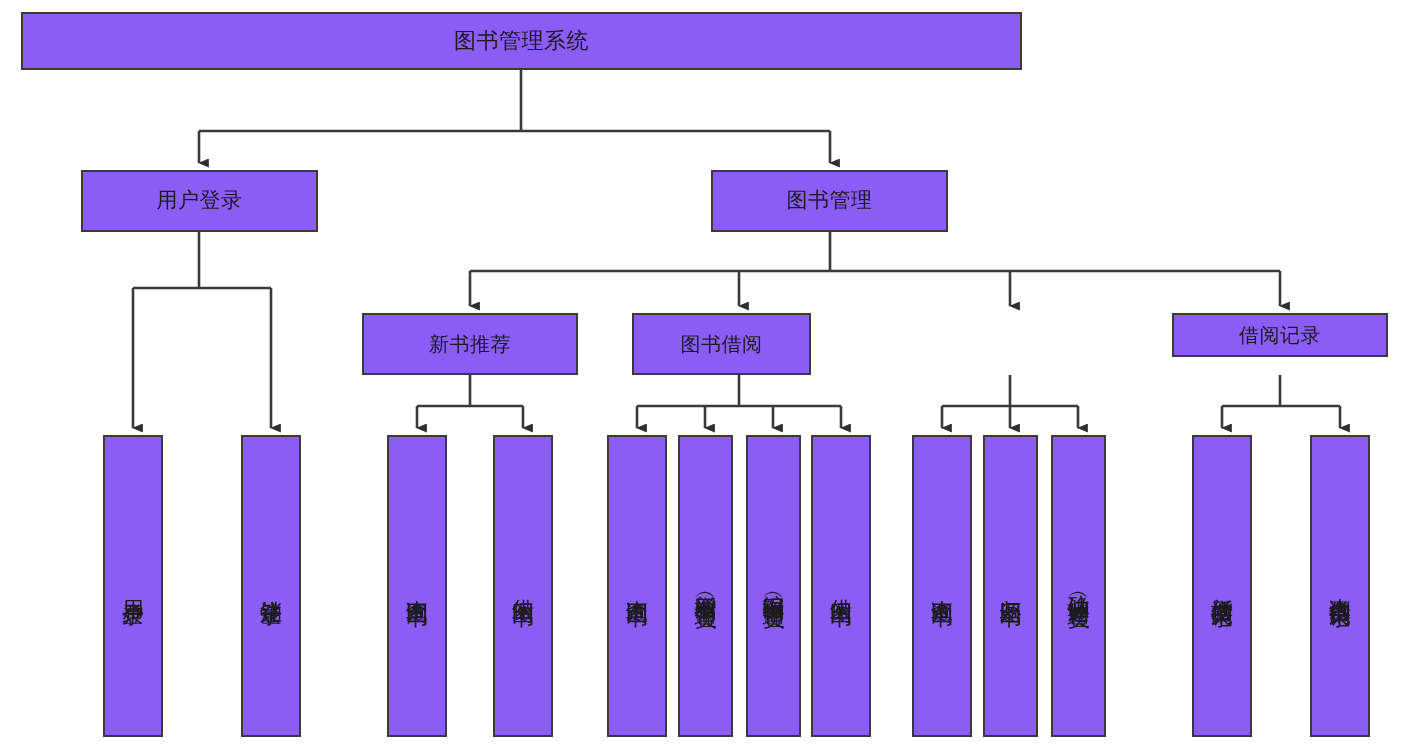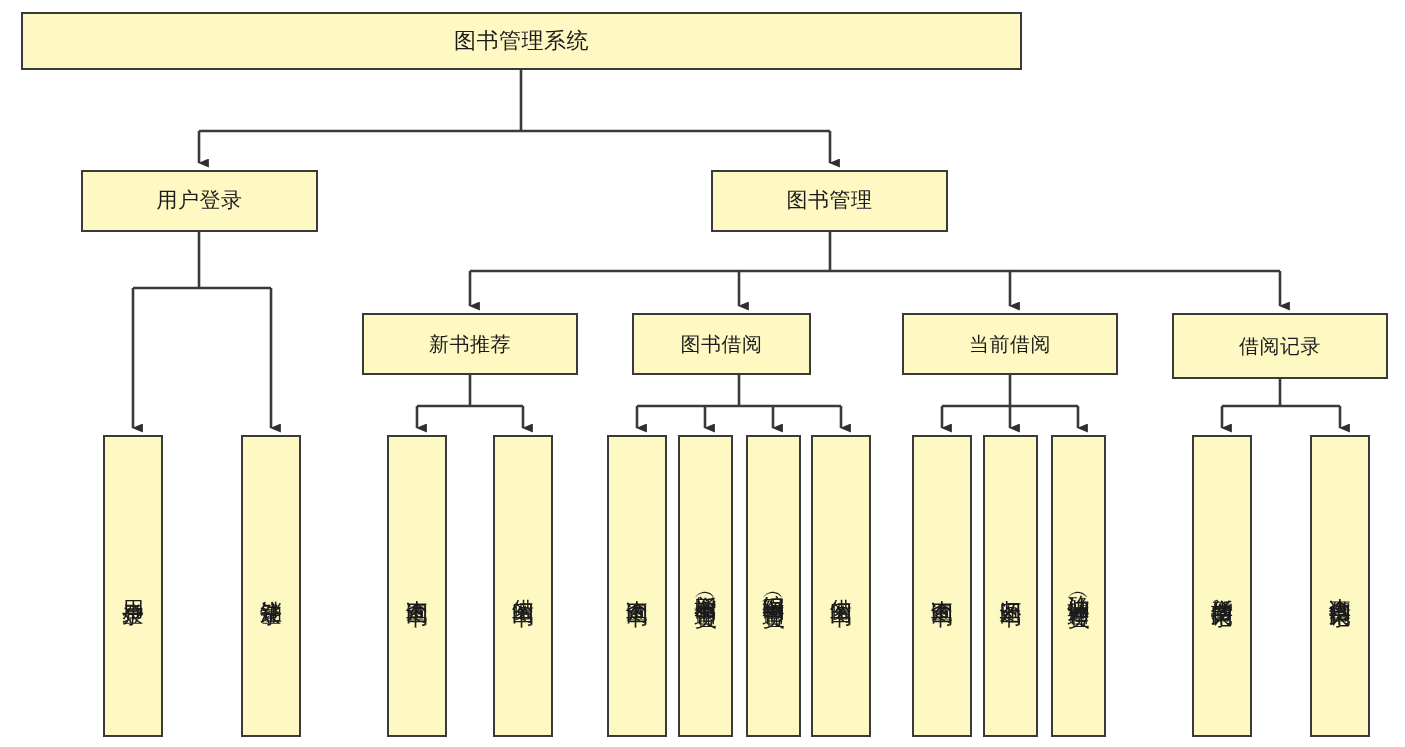--- a/index.html
+++ b/index.html
@@ -32,7 +32,7 @@
   .node {
     position: absolute;
     box-sizing: border-box;
-    background: #fef9c3;
+    background: #8b5cf6;
     border: 2.5px solid #3a3a3a;
     display: flex;
     align-items: center;

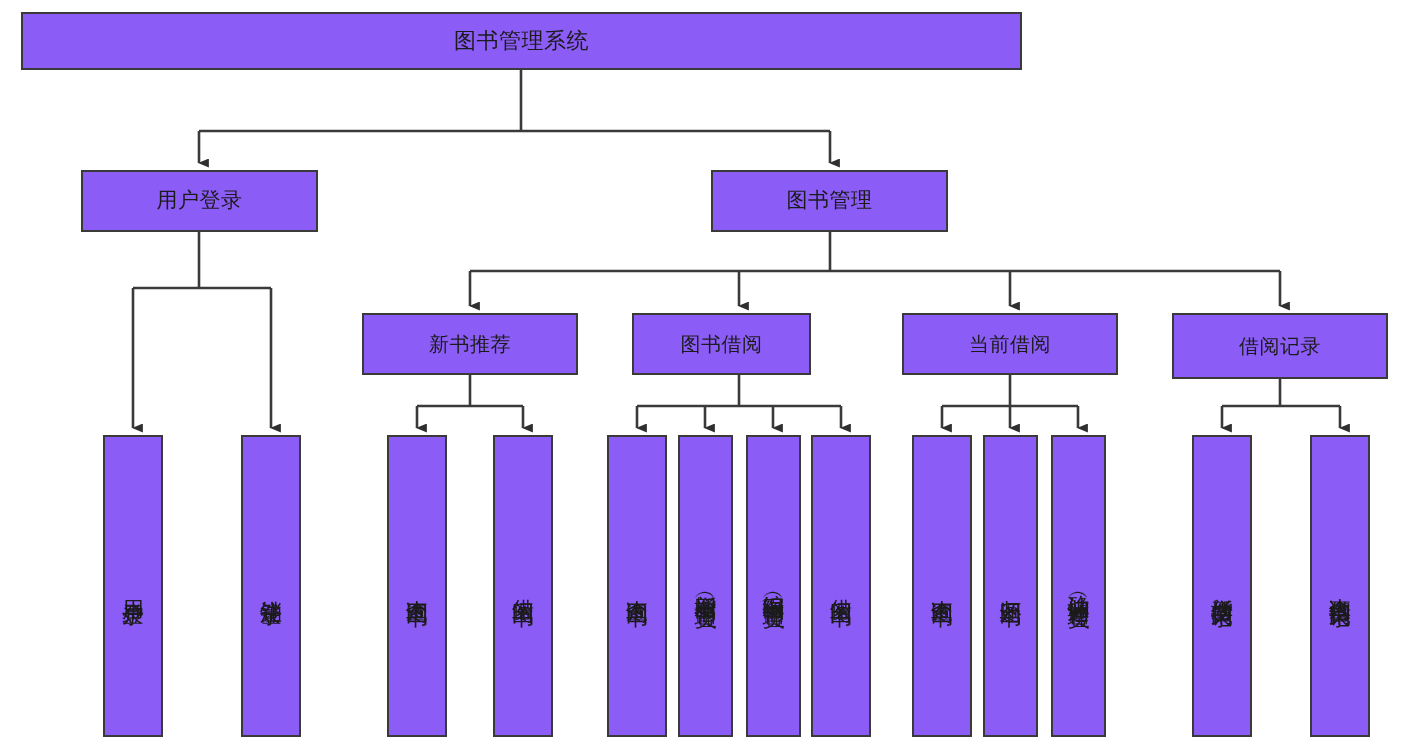--- a/index.html
+++ b/index.html
@@ -157,9 +157,6 @@
     <span class="label">图书借阅</span>
   </div>
 
-  <div class="node level3" style="left:902px; top:313px; width:216px; height:62px;">
-    <span class="label">当前借阅</span>
-  </div>
 
   <div class="node level3" style="left:1172px; top:313px; width:216px; height:66px;">
     <span class="label">借阅记录</span>

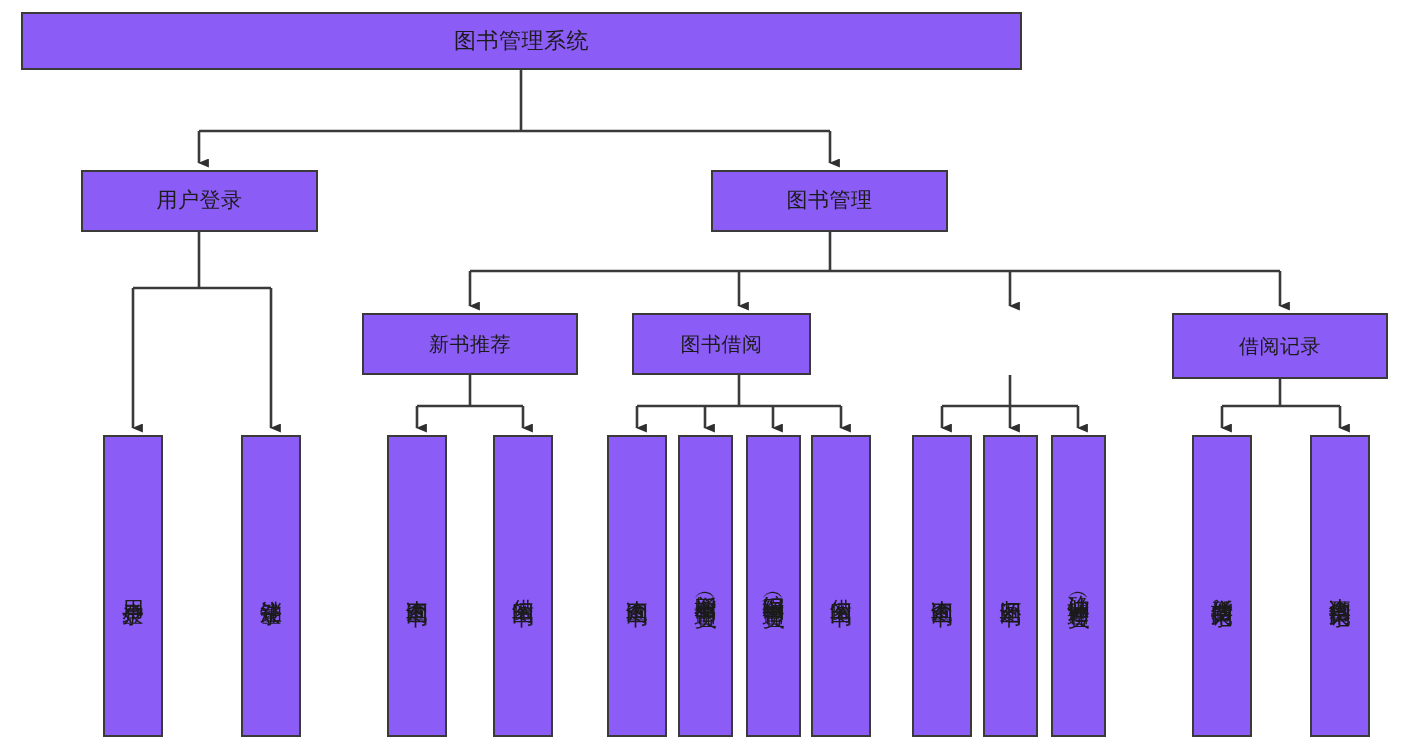--- a/index.html
+++ b/index.html
@@ -158,7 +158,7 @@
   </div>
 
 
-  <div class="node level3" style="left:1172px; top:313px; width:216px; height:66px;">
+  <div class="node level3" style="left:1172px; top:313px; width:216px; height:44px;">
     <span class="label">借阅记录</span>
   </div>
 

